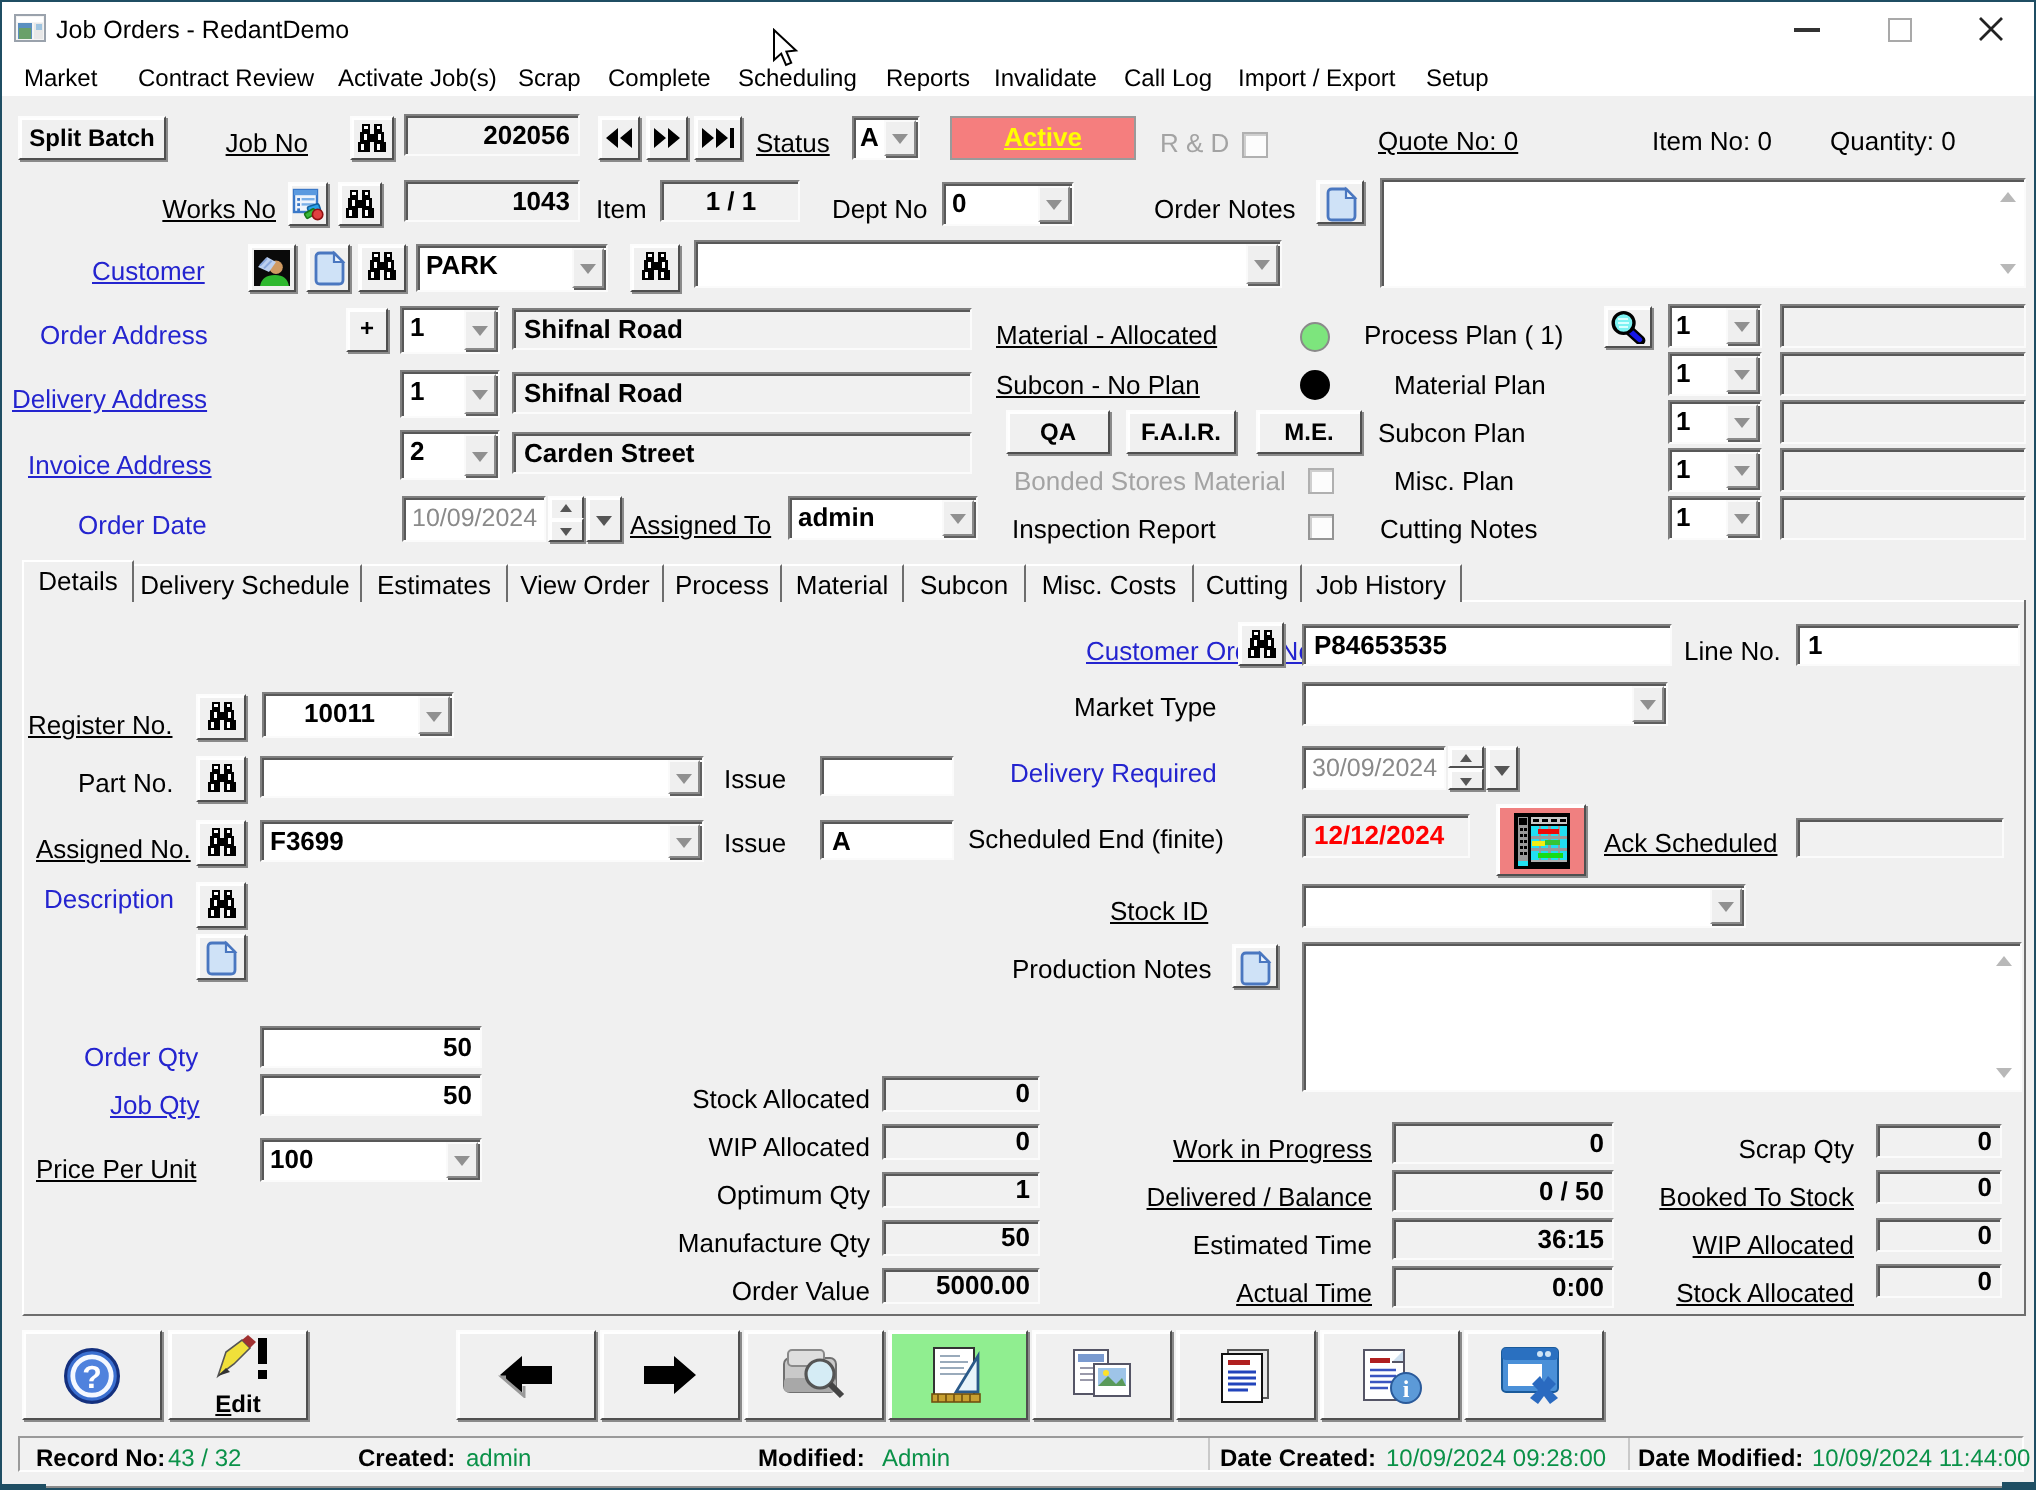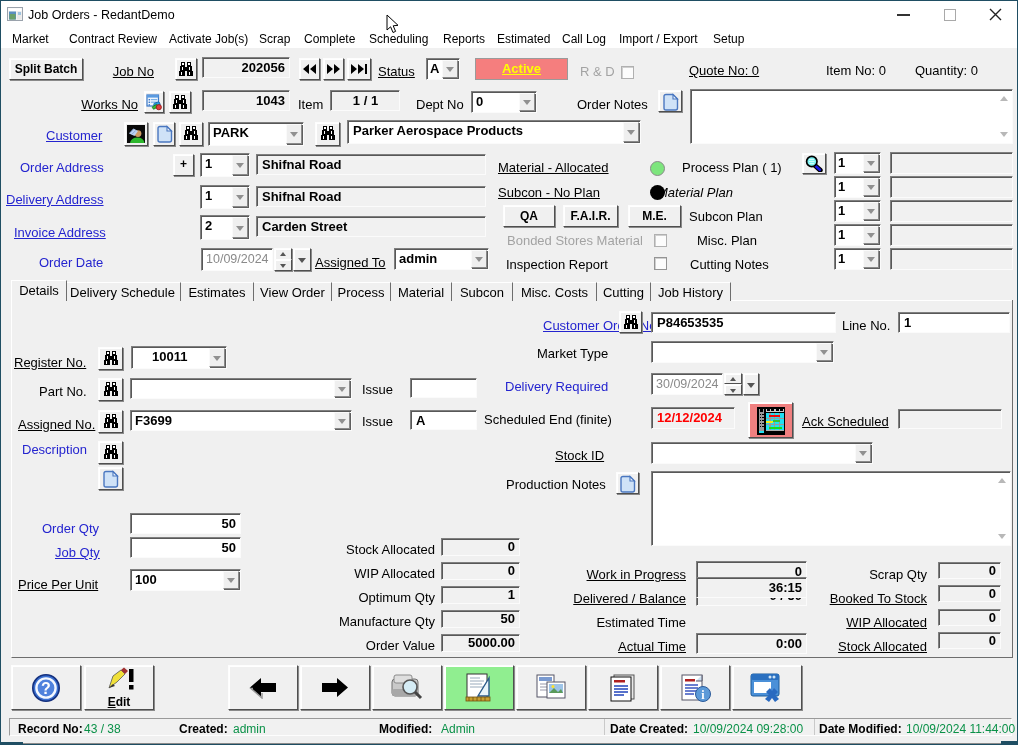--- a/index.html
+++ b/index.html
@@ -49,7 +49,7 @@
 <div class="lbl sm" style="left:303px;top:31px;">Complete</div>
 <div class="lbl sm" style="left:368px;top:31px;">Scheduling</div>
 <div class="lbl sm" style="left:442px;top:31px;">Reports</div>
-<div class="lbl sm" style="left:496px;top:31px;">Estimated</div>
+<div class="lbl sm" style="left:496px;top:31px;">Invalidate</div>
 <div class="lbl sm" style="left:561px;top:31px;">Call Log</div>
 <div class="lbl sm" style="left:618px;top:31px;">Import / Export</div>
 <div class="lbl sm" style="left:712px;top:31px;">Setup</div>

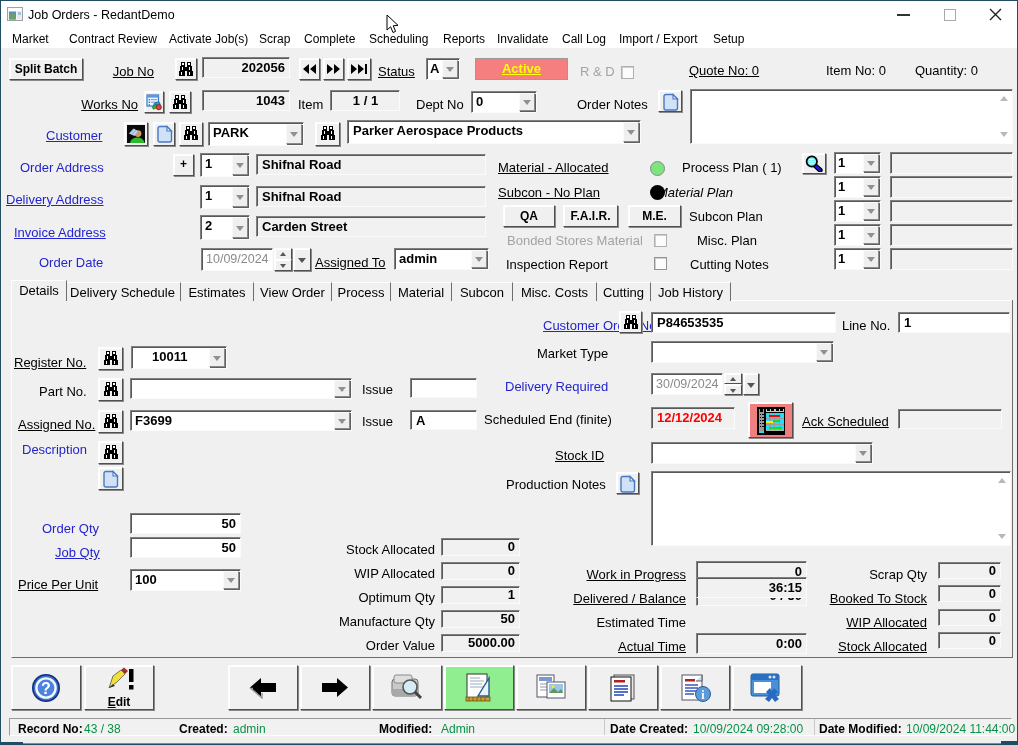--- a/index.html
+++ b/index.html
@@ -211,7 +211,6 @@
         </g>
       </svg></div>
 <div class="sk w" style="left:346px;top:119px;width:294px;height:24px;">
-      <div class="val" style="padding-left:5px;">Parker Aerospace Products</div>
       <div class="da">
         <span class="tri"></span>
       </div>

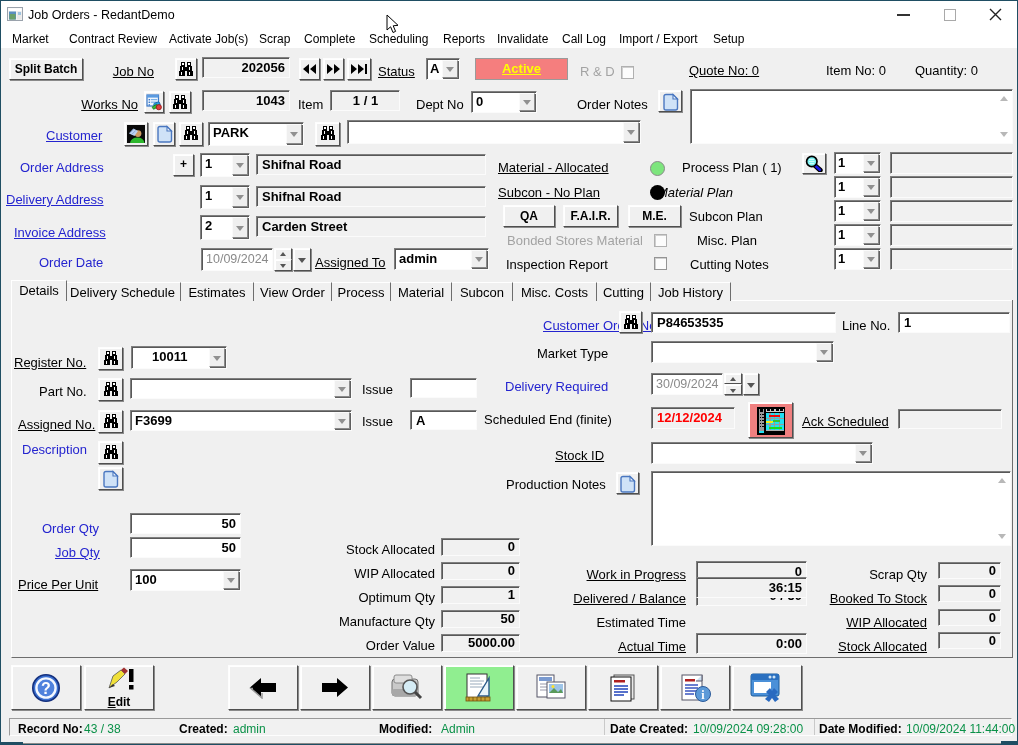--- a/index.html
+++ b/index.html
@@ -274,7 +274,7 @@
       </svg></div>
 <div class="lbl u" style="left:497px;top:185px;">Subcon - No Plan</div>
 <div class="a" style="left:649px;top:184px;width:15px;height:15px;border-radius:50%;background:#000;"></div>
-<div class="lbl" style="left:656px;top:185px;font-style:italic;">Material Plan</div>
+<div class="lbl" style="left:696px;top:185px;">Material Plan</div>
 <div class="bt" style="left:502px;top:204px;width:52px;height:22px;line-height:20px;">QA</div>
 <div class="bt" style="left:562px;top:204px;width:55px;height:22px;line-height:20px;">F.A.I.R.</div>
 <div class="bt" style="left:627px;top:204px;width:53px;height:22px;line-height:20px;">M.E.</div>

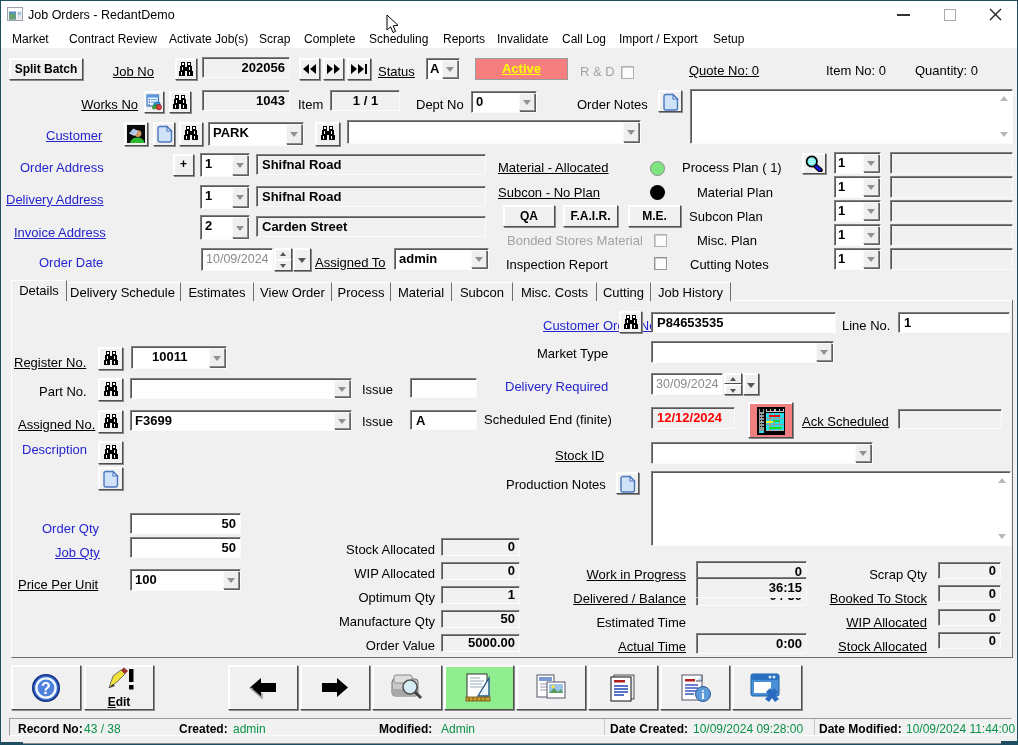--- a/index.html
+++ b/index.html
@@ -555,7 +555,7 @@
 <div class="lbl u r" style="left:540px;top:591px;width:145px;">Delivered / Balance</div>
 <div class="sk val r" style="left:695px;top:584px;width:111px;height:21px;">0 / 50</div>
 <div class="lbl r" style="left:540px;top:615px;width:145px;">Estimated Time</div>
-<div class="sk val r" style="left:695px;top:576px;width:111px;height:21px;">36:15</div>
+<div class="sk val r" style="left:695px;top:608px;width:111px;height:21px;">36:15</div>
 <div class="lbl u r" style="left:540px;top:639px;width:145px;">Actual Time</div>
 <div class="sk val r" style="left:695px;top:632px;width:111px;height:21px;">0:00</div>
 <div class="lbl r" style="left:780px;top:567px;width:146px;">Scrap Qty</div>

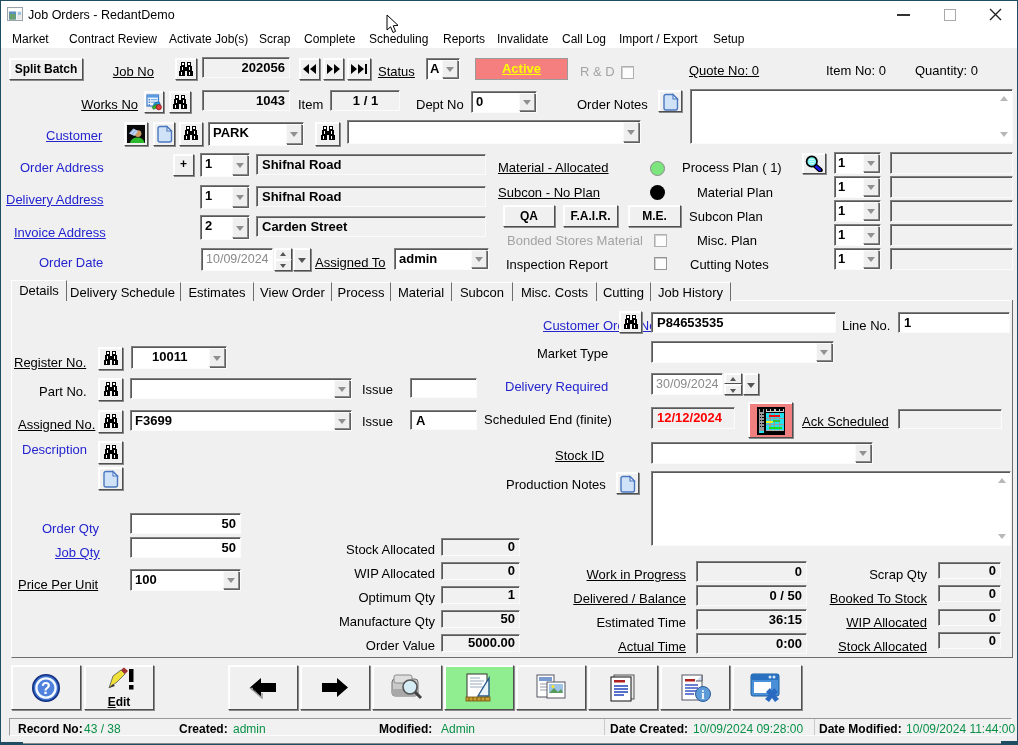--- a/index.html
+++ b/index.html
@@ -636,7 +636,7 @@
 <div class="sep" style="left:603px;top:718px;height:16px;background:#c9c9c9;"></div>
 <div class="sep" style="left:813px;top:718px;height:16px;background:#c9c9c9;"></div>
 <div class="lbl b" style="left:17px;top:721px;font-size:12px;">Record No:</div>
-<div class="lbl" style="left:83px;top:721px;font-size:12px;color:#0a9148;">43 / 38</div>
+<div class="lbl" style="left:83px;top:721px;font-size:12px;color:#0a9148;">43 / 32</div>
 <div class="lbl b" style="left:178px;top:721px;font-size:12px;">Created:</div>
 <div class="lbl" style="left:232px;top:721px;font-size:12px;color:#0a9148;">admin</div>
 <div class="lbl b" style="left:378px;top:721px;font-size:12px;">Modified:</div>

